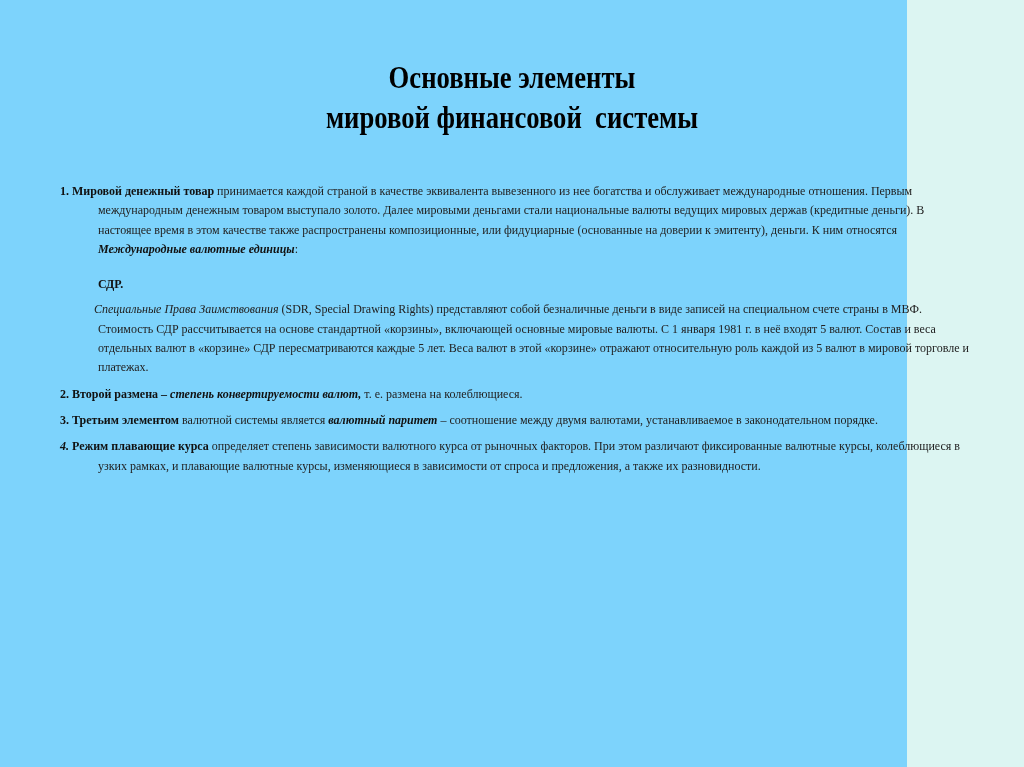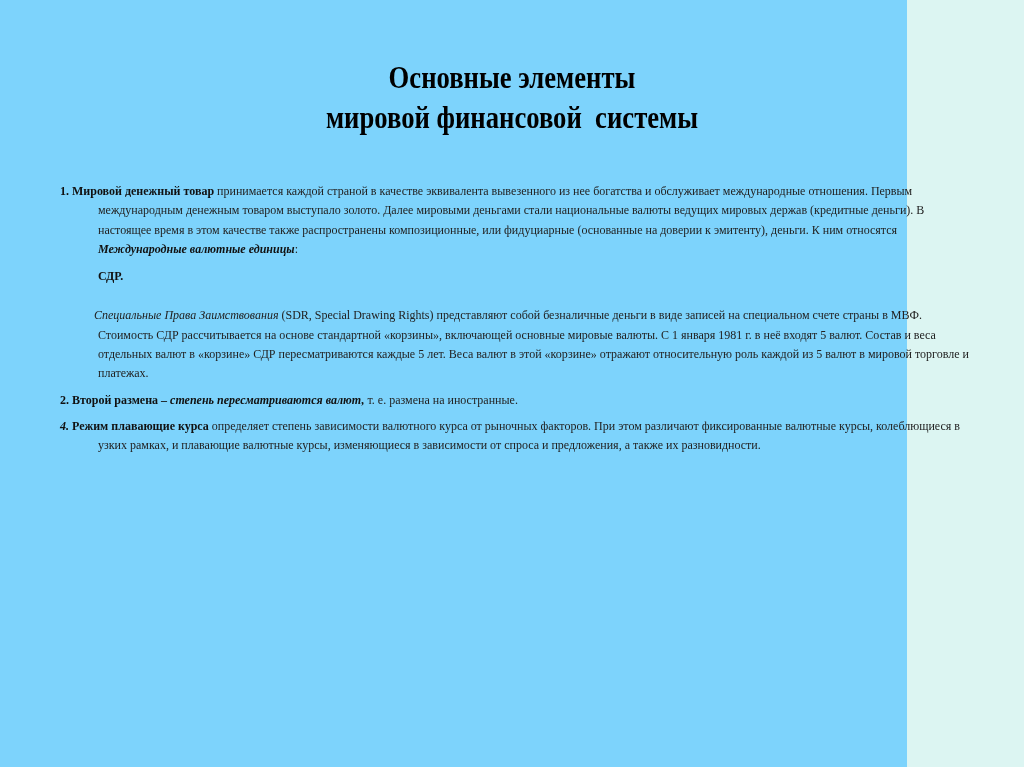--- a/index.html
+++ b/index.html
@@ -25,7 +25,7 @@
   .para { padding-left:38px; text-indent:-38px; margin:0; }
   .para.gap { margin-top:7px; }
   .sub { padding-left:38px; margin:0; }
-  .sub.sdr { margin-top:8px; font-weight:bold; color:#111; }
+  .sub.sdr { margin-top:16px; font-weight:bold; color:#111; }
   .sub.spec { margin-top:20px; text-indent:-4px; }
   b { color:#111; }
   .bi { font-weight:bold; font-style:italic; color:#111; }

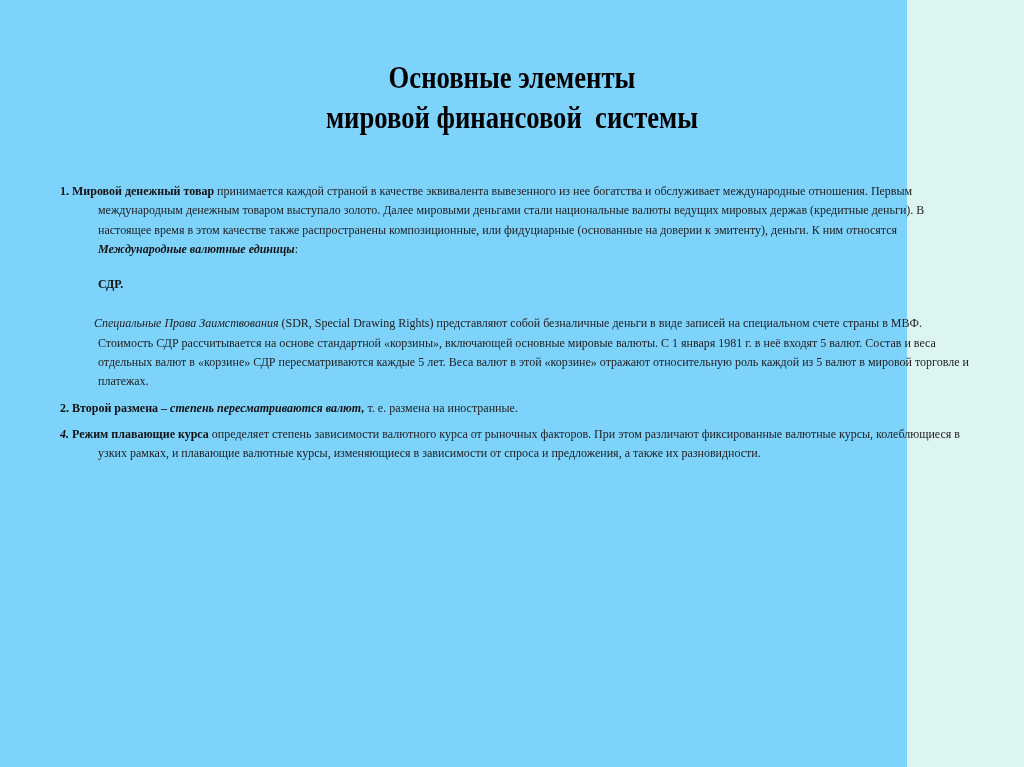--- a/index.html
+++ b/index.html
@@ -26,7 +26,7 @@
   .para.gap { margin-top:7px; }
   .sub { padding-left:38px; margin:0; }
   .sub.sdr { margin-top:16px; font-weight:bold; color:#111; }
-  .sub.spec { margin-top:20px; text-indent:-4px; }
+  .sub.spec { margin-top:6px; text-indent:-4px; }
   b { color:#111; }
   .bi { font-weight:bold; font-style:italic; color:#111; }
   i { font-style:italic; }

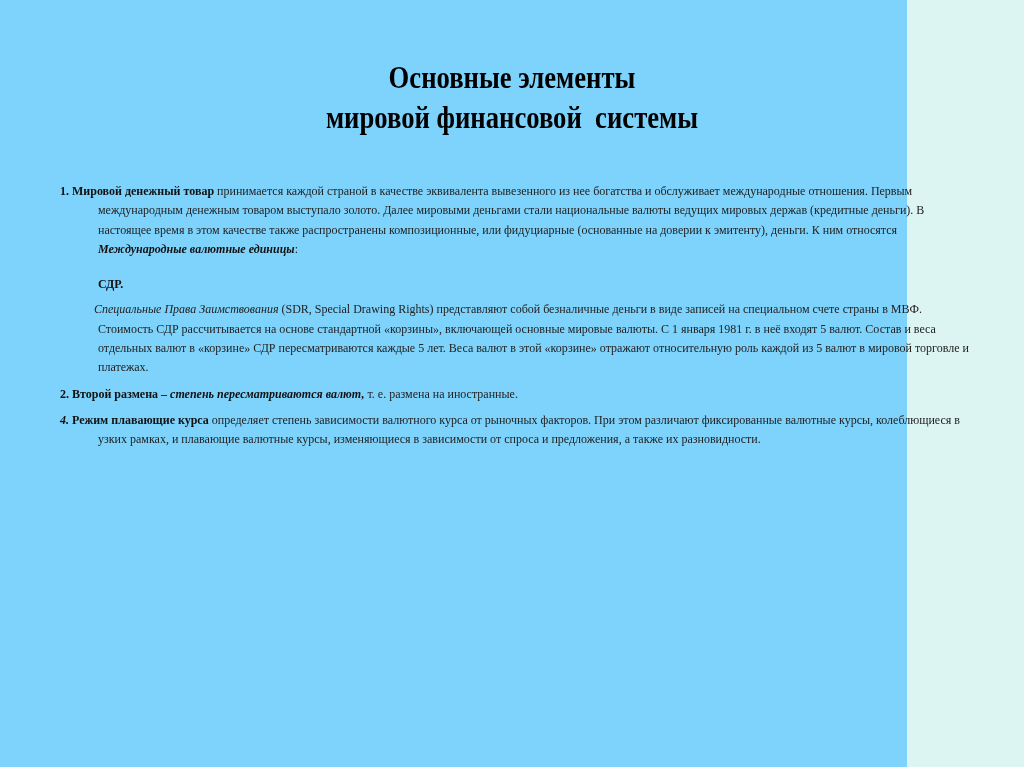--- a/index.html
+++ b/index.html
@@ -45,7 +45,7 @@
     <p class="sub sdr">СДР.</p>
     <p class="sub spec"><i>Специальные Права Заимствования</i><span> (SDR, Special Drawing Rights) представляют собой безналичные деньги в виде записей на специальном счете страны в МВФ. Стоимость СДР рассчитывается на основе стандартной «корзины», включающей основные мировые валюты. С 1 января 1981 г. в неё входят 5 валют. Состав и веса отдельных валют в «корзине» СДР пересматриваются каждые 5 лет. Веса валют в этой «корзине» отражают относительную роль каждой из 5 валют в мировой торговле и платежах.</span></p>
 
-    <p class="para gap"><b>2.</b> <b>Второй размена –</b><span class="bi"> степень пересматриваются валют,</span><span> т. е. размена на иностранные.</span></p>
+    <p class="para gap"><b>2.</b> <b>Второй размена –</b><span class="bi"> степень конвертируемости валют,</span><span> т. е. размена на иностранные.</span></p>
 
 
     <p class="para gap"><b class="bi">4.</b> <b>Режим плавающие курса</b><span> определяет степень зависимости валютного курса от рыночных факторов. При этом различают фиксированные валютные курсы, колеблющиеся в узких рамках, и плавающие валютные курсы, изменяющиеся в зависимости от спроса и предложения, а также их разновидности.</span></p>

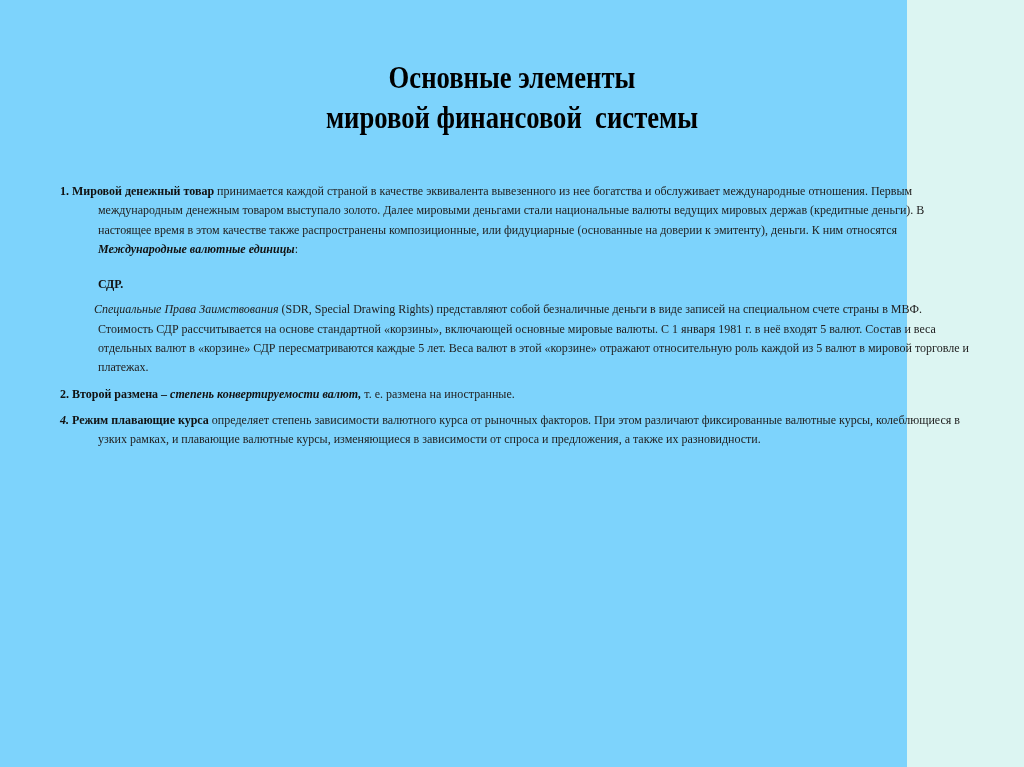--- a/index.html
+++ b/index.html
@@ -45,7 +45,7 @@
     <p class="sub sdr">СДР.</p>
     <p class="sub spec"><i>Специальные Права Заимствования</i><span> (SDR, Special Drawing Rights) представляют собой безналичные деньги в виде записей на специальном счете страны в МВФ. Стоимость СДР рассчитывается на основе стандартной «корзины», включающей основные мировые валюты. С 1 января 1981 г. в неё входят 5 валют. Состав и веса отдельных валют в «корзине» СДР пересматриваются каждые 5 лет. Веса валют в этой «корзине» отражают относительную роль каждой из 5 валют в мировой торговле и платежах.</span></p>
 
-    <p class="para gap"><b>2.</b> <b>Второй размена –</b><span class="bi"> степень конвертируемости валют,</span><span> т. е. размена на иностранные.</span></p>
+    <p class="para gap"><b>2.</b> <b>Второй размена –</b><span class="bi"> степень конвертируемости валют,</span><span> т. е. размена на колеблющиеся.</span></p>
 
 
     <p class="para gap"><b class="bi">4.</b> <b>Режим плавающие курса</b><span> определяет степень зависимости валютного курса от рыночных факторов. При этом различают фиксированные валютные курсы, колеблющиеся в узких рамках, и плавающие валютные курсы, изменяющиеся в зависимости от спроса и предложения, а также их разновидности.</span></p>

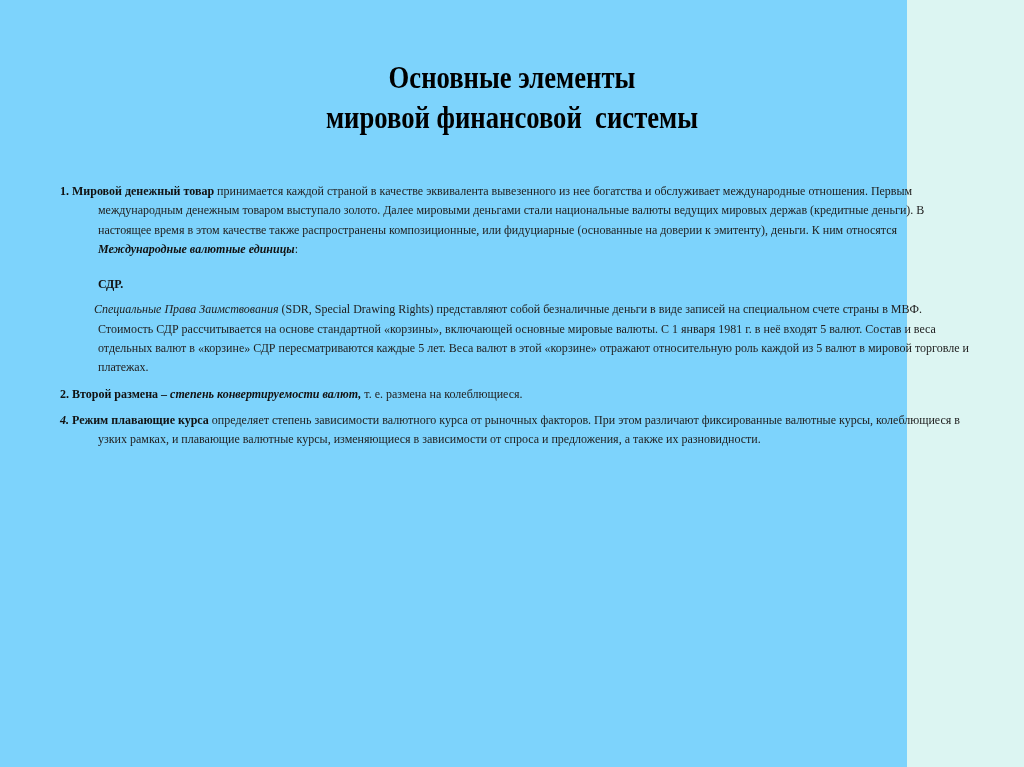--- a/index.html
+++ b/index.html
@@ -47,6 +47,7 @@
 
     <p class="para gap"><b>2.</b> <b>Второй размена –</b><span class="bi"> степень конвертируемости валют,</span><span> т. е. размена на колеблющиеся.</span></p>
 
+    <p class="para gap"><b>3.</b> <b>Третьим элементом</b><span> валютной системы  является </span><span class="bi">валютный паритет</span><span> – соотношение между двумя валютами, устанавливаемое в законодательном порядке.</span></p>
 
     <p class="para gap"><b class="bi">4.</b> <b>Режим плавающие курса</b><span> определяет степень зависимости валютного курса от рыночных факторов. При этом различают фиксированные валютные курсы, колеблющиеся в узких рамках, и плавающие валютные курсы, изменяющиеся в зависимости от спроса и предложения, а также их разновидности.</span></p>
 

